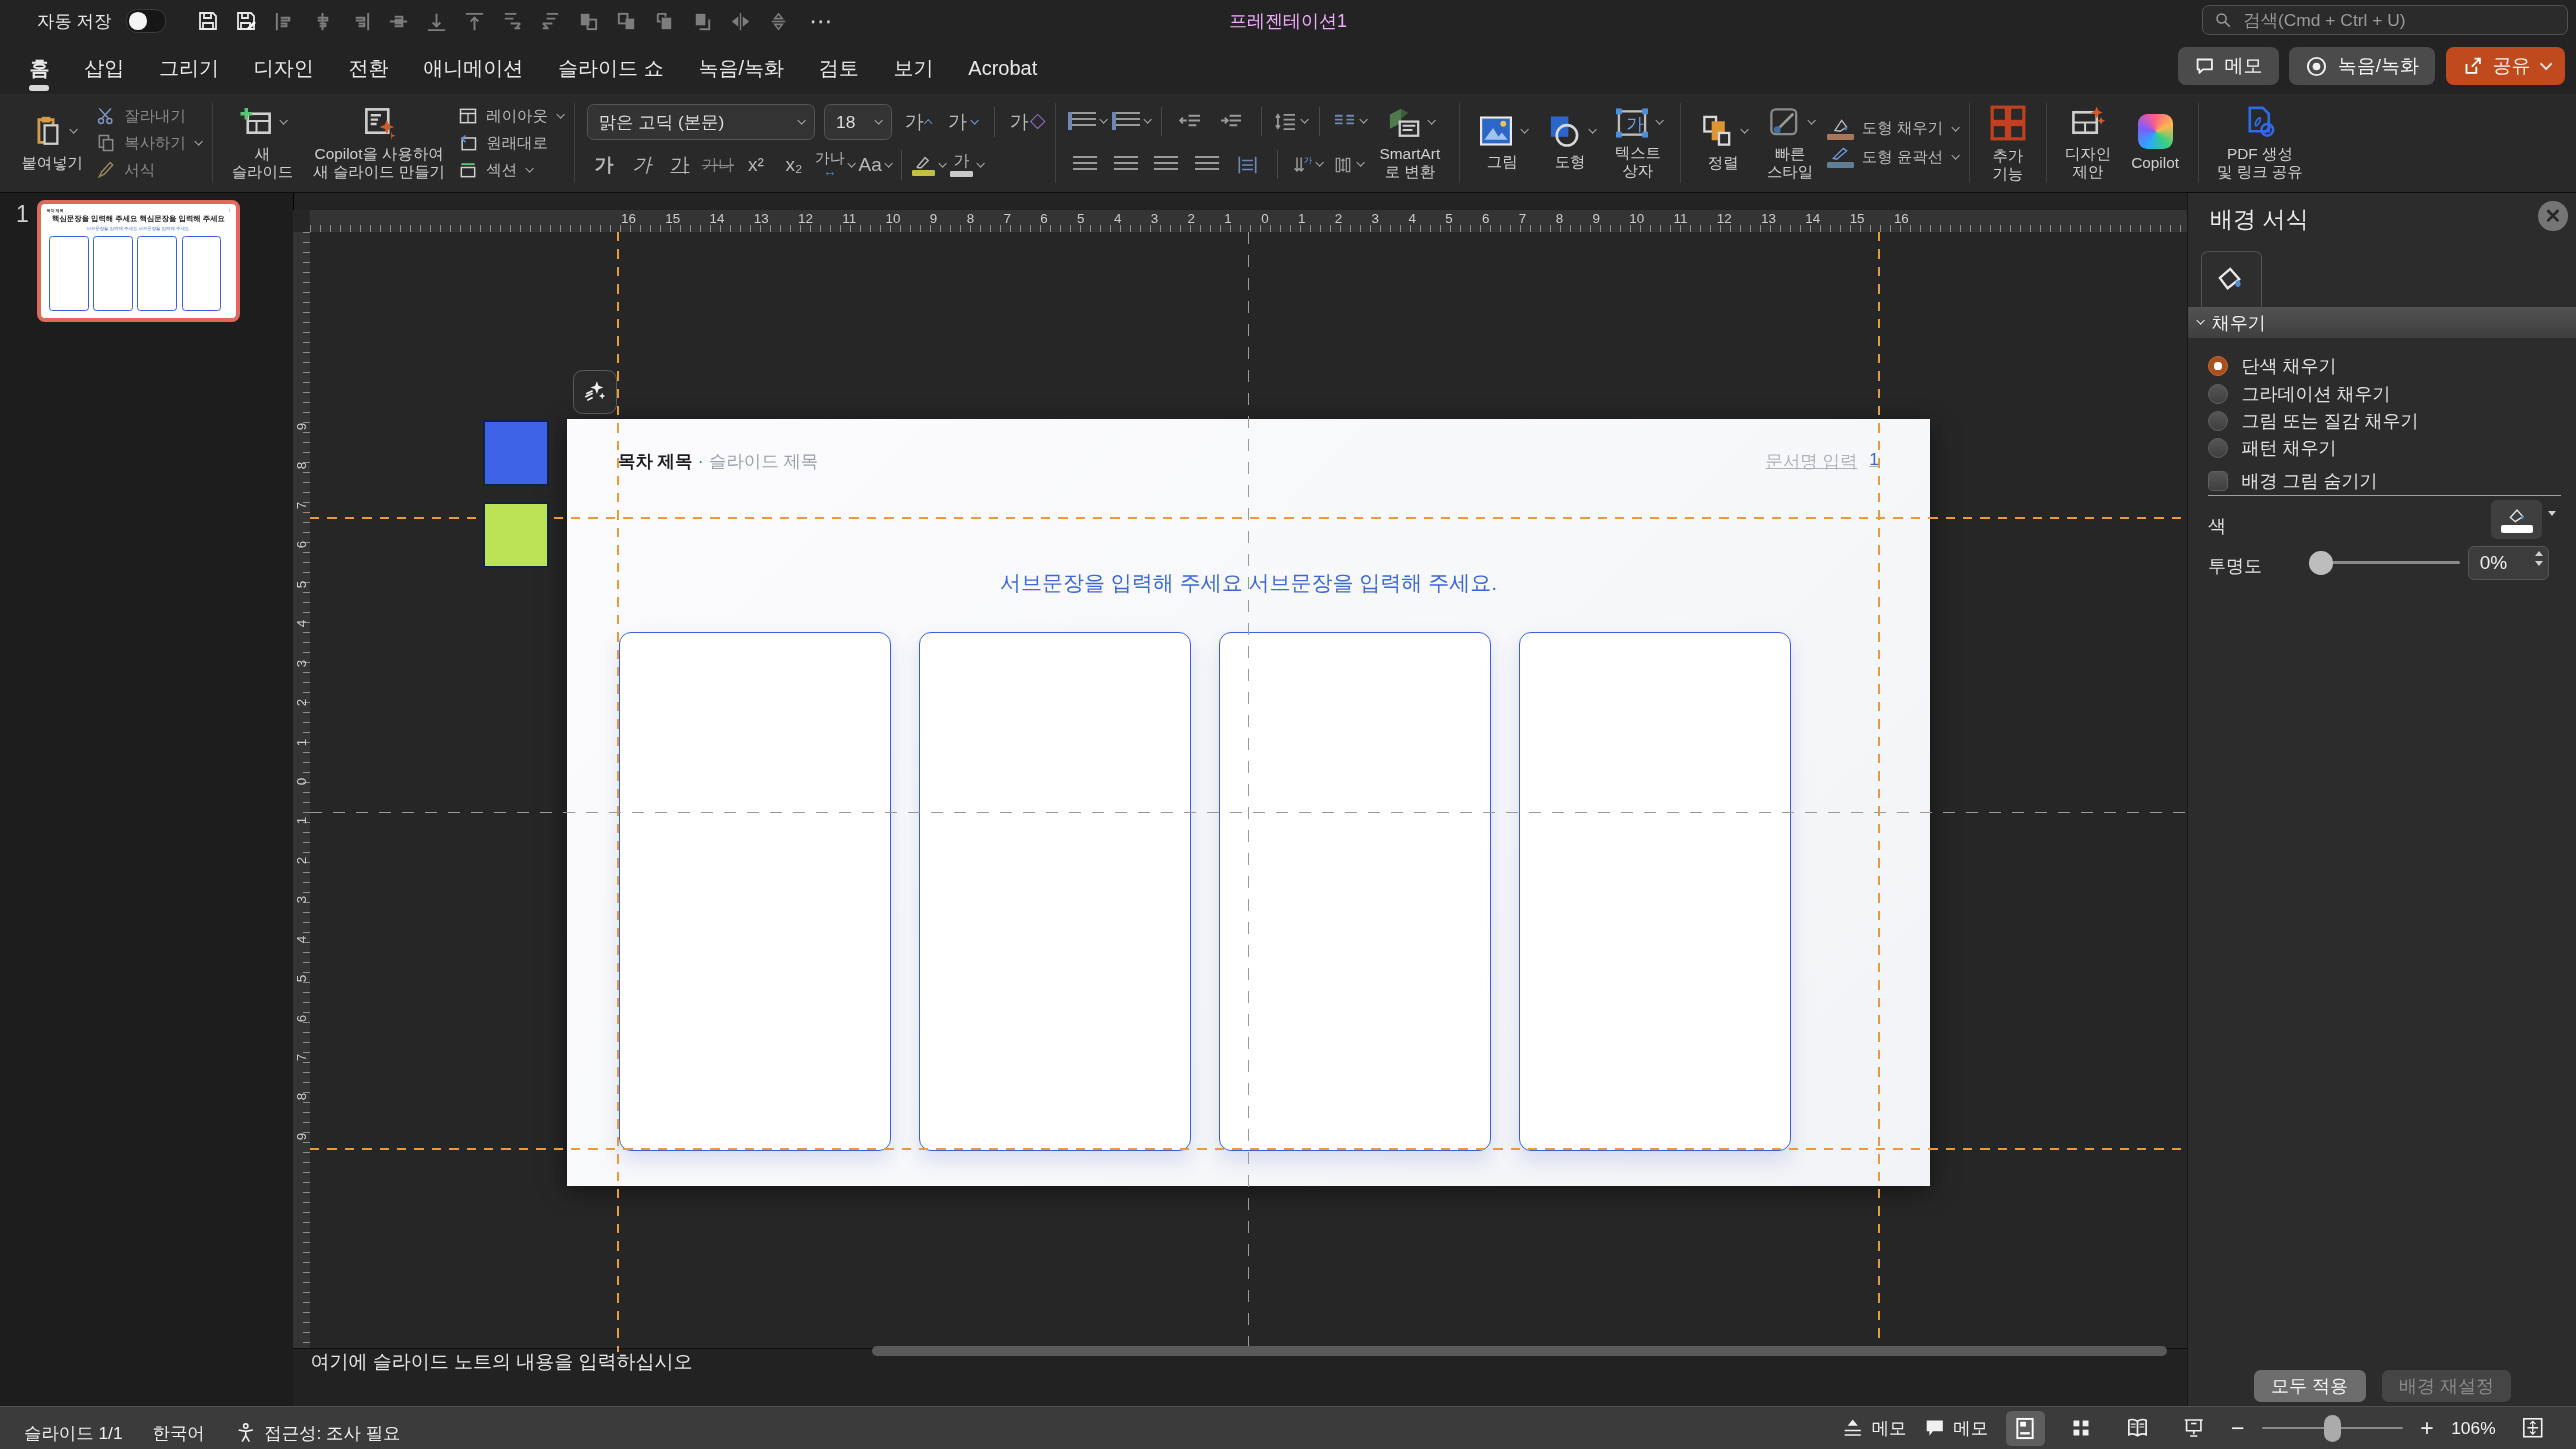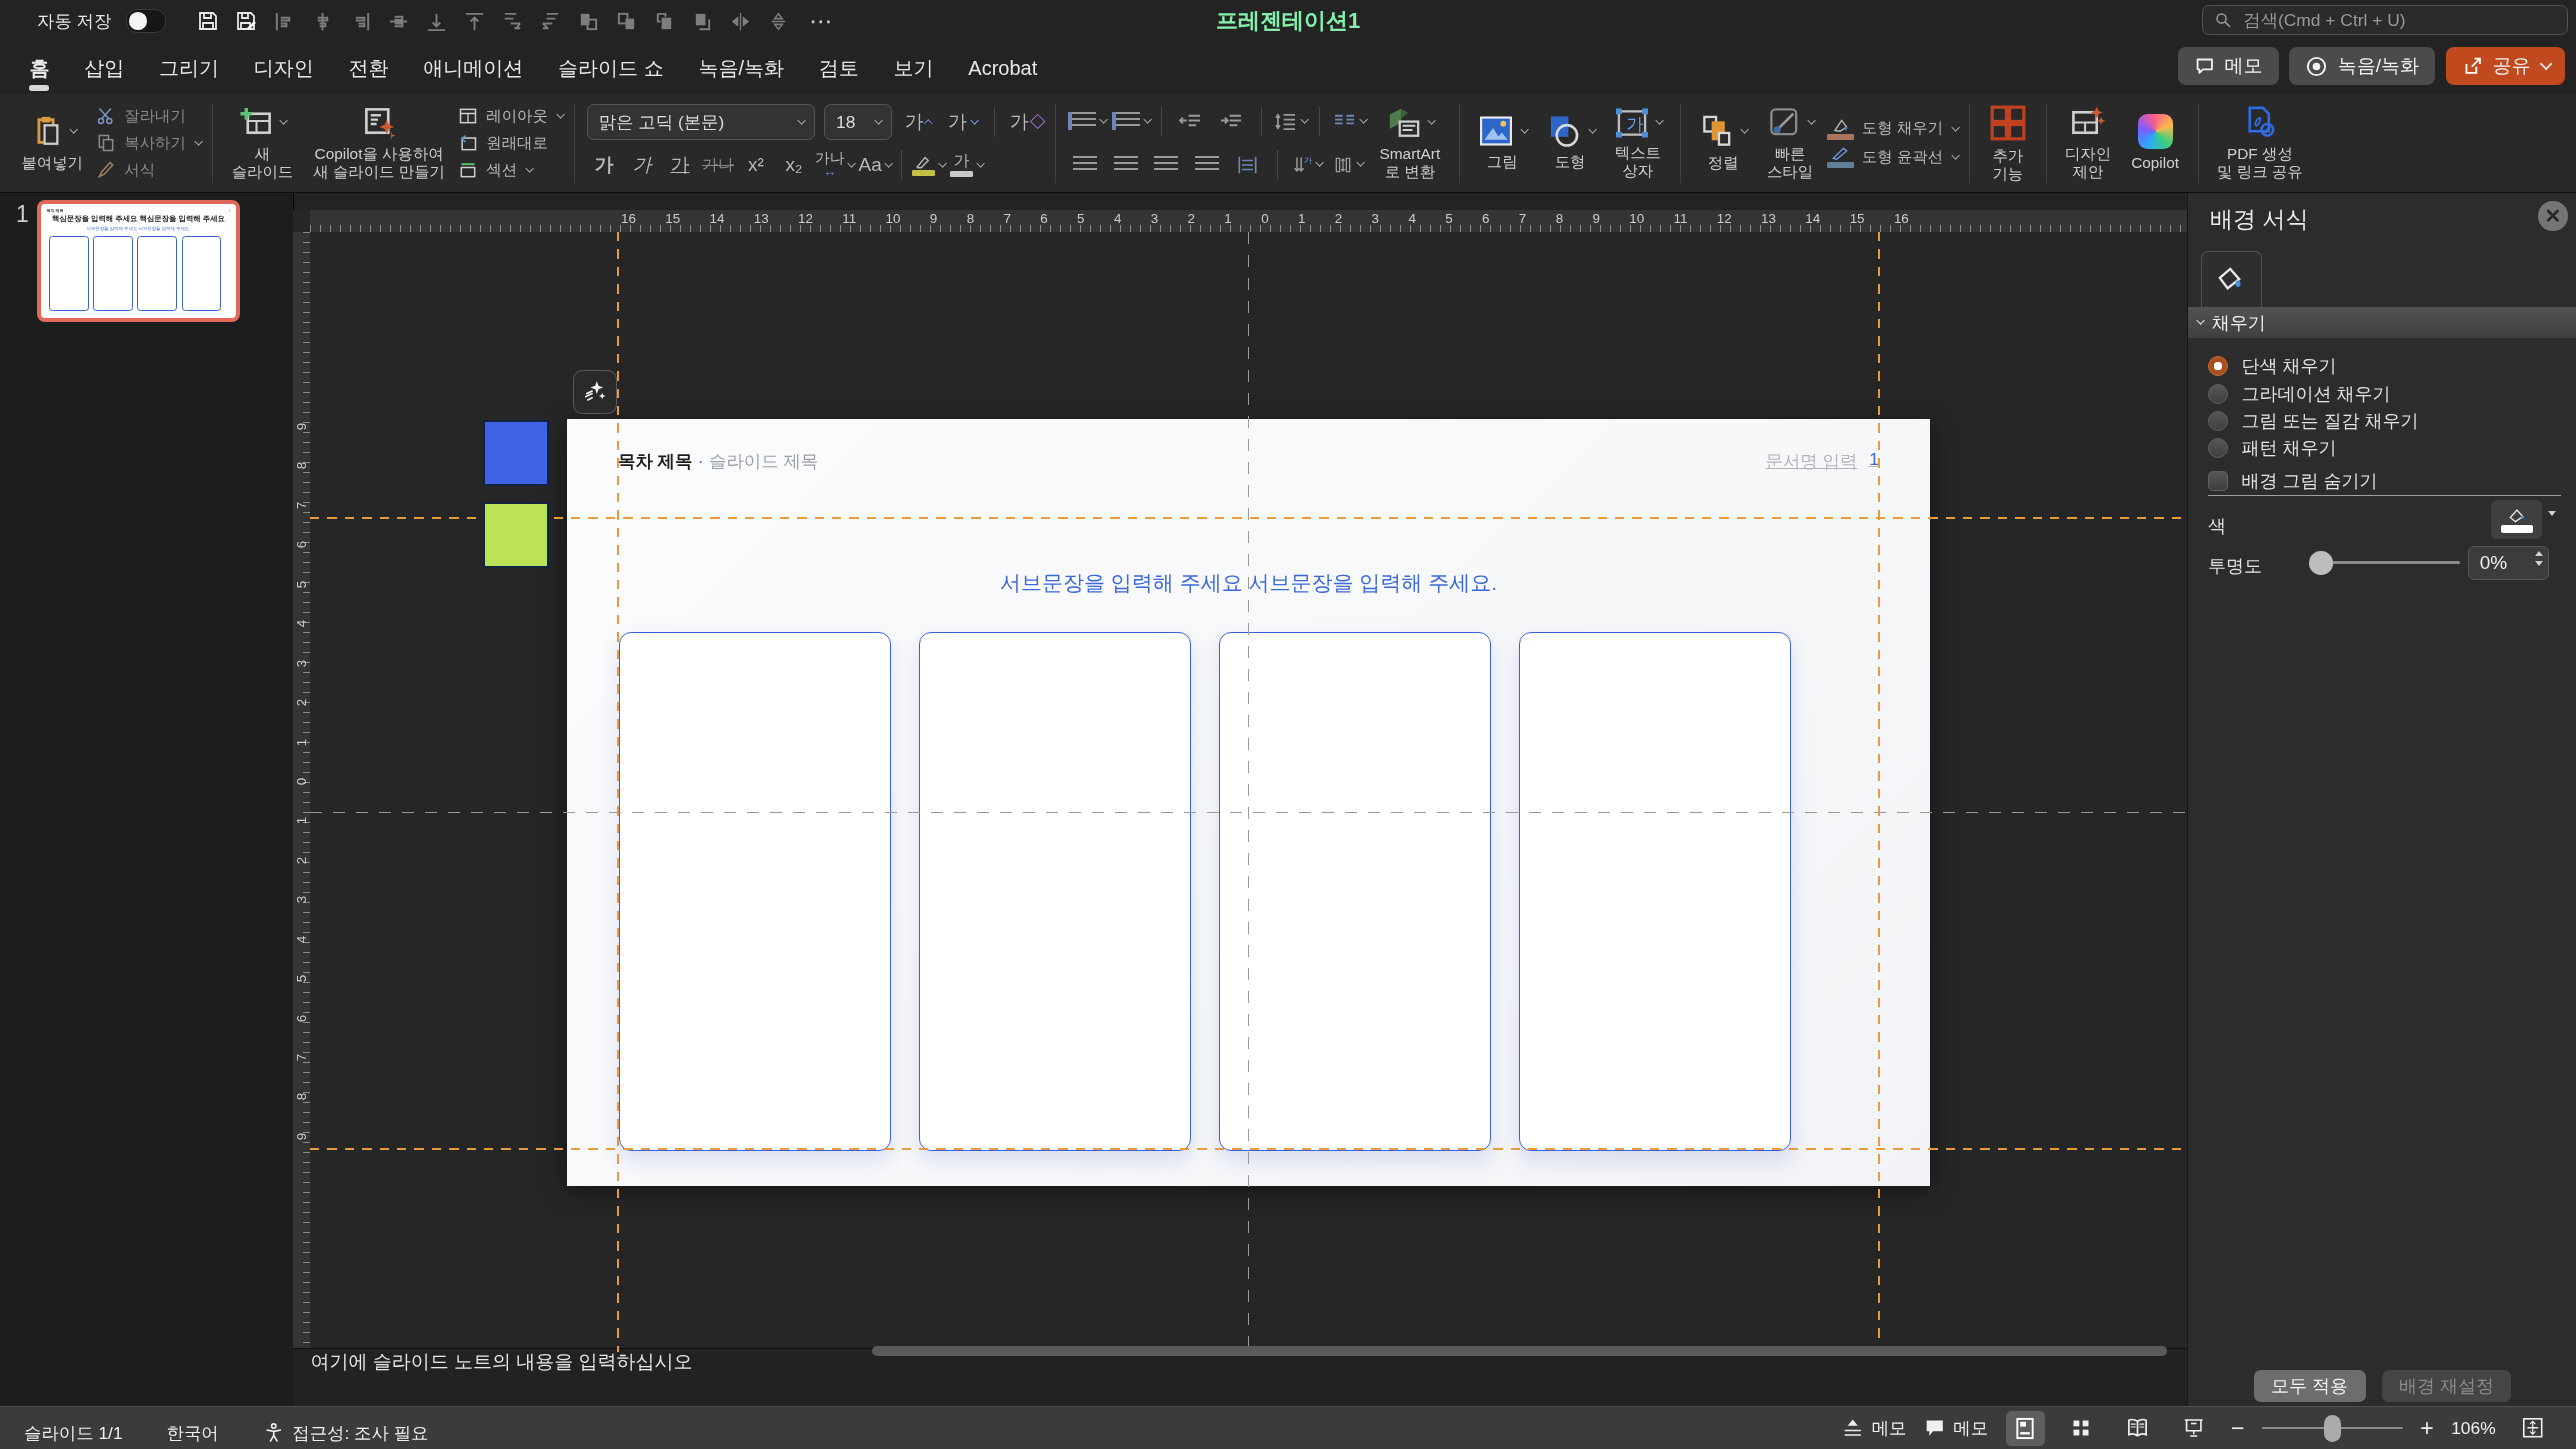--- a/index.html
+++ b/index.html
@@ -15,7 +15,7 @@
   .toggle .knob{position:absolute;left:2px;top:2px;width:17.4px;height:17.4px;border-radius:50%;background:#f4f4f4;}
   .qat{width:38px;height:29.5px;display:flex;align-items:center;justify-content:center;}
   .more{font-size:23px;color:#cfcfcf;margin-left:12px;letter-spacing:1.3px;}
-  .doc-title{position:absolute;left:50%;transform:translateX(-50%);top:0;height:42px;display:flex;align-items:center;font-size:22px;color:#86efac;font-weight:bold;}
+  .doc-title{position:absolute;left:50%;transform:translateX(-50%);top:0;height:42px;display:flex;align-items:center;font-size:18px;color:#f0abfc;}
   .search{position:absolute;right:8px;top:5.4px;width:366px;height:29.5px;border:0.7px solid #525252;border-radius:6.7px;background:#2b2b2b;display:flex;align-items:center;gap:9.4px;padding:0 10.7px;box-sizing:border-box;}
   .search input{background:transparent;border:none;outline:none;color:#bef264;font-size:17.4px;font-family:inherit;width:100%;}
   .search input::placeholder{color:#9a9a9a;}

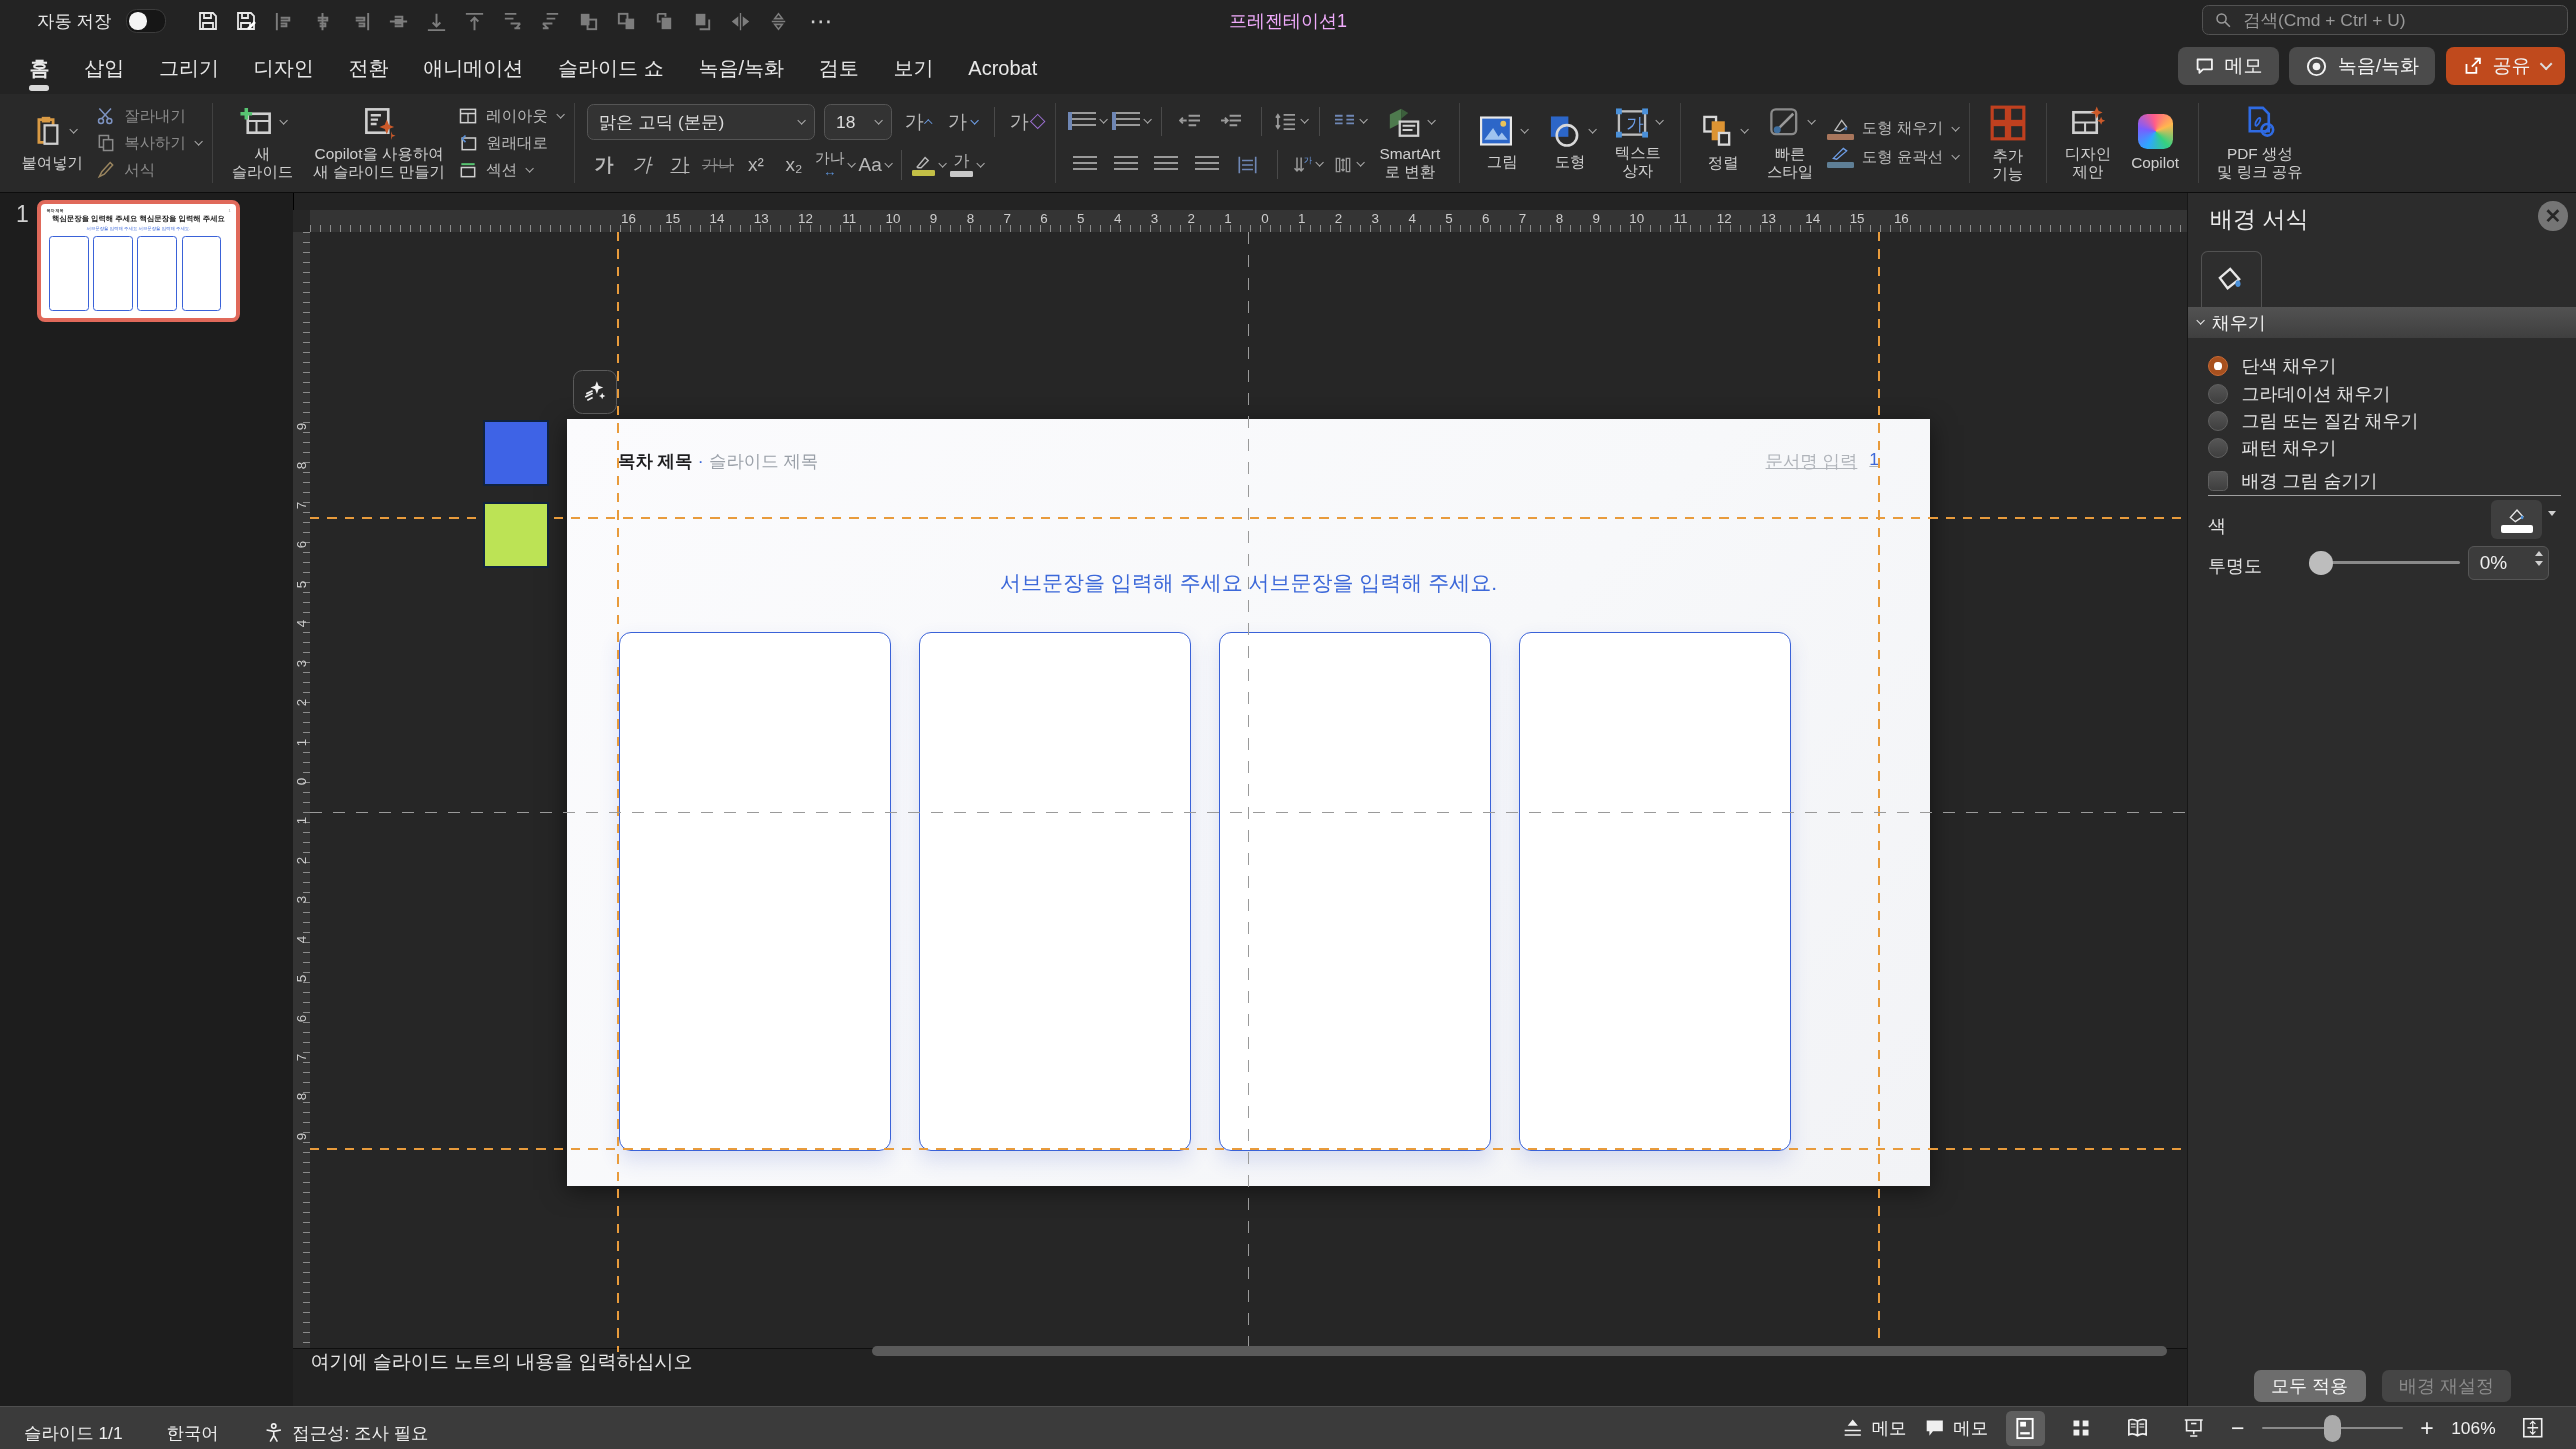--- a/index.html
+++ b/index.html
@@ -129,7 +129,7 @@
 
   
   .statusbar{position:absolute;left:0;top:1406px;width:2576px;height:43px;background:#3b3b3b;border-top:0.7px solid #4f4f4f;display:flex;align-items:center;font-size:17.4px;color:#f0f0f0;box-sizing:border-box;padding:0 24px;}
-  .sb-left{display:flex;align-items:center;gap:44px;margin-top:10px;}
+  .sb-left{display:flex;align-items:center;gap:30px;margin-top:10px;}
   .sb-right{margin-left:auto;display:flex;align-items:center;gap:17.4px;}
   .sb-item{display:flex;align-items:center;gap:8px;}
   .viewbtn{width:39px;height:35px;display:flex;align-items:center;justify-content:center;border-radius:5.4px;}

